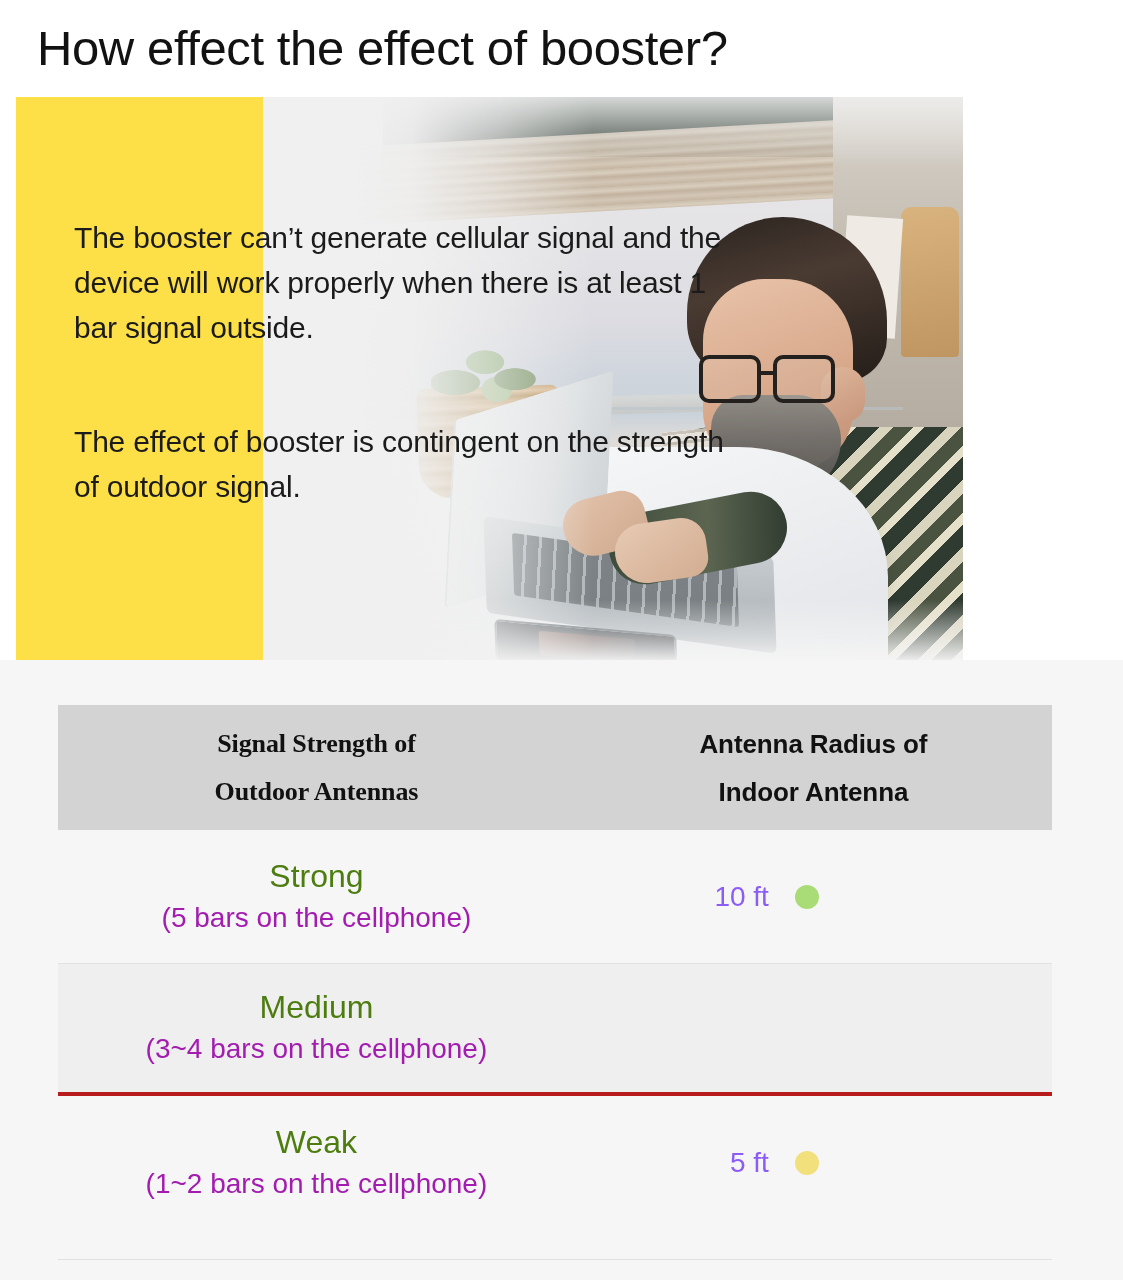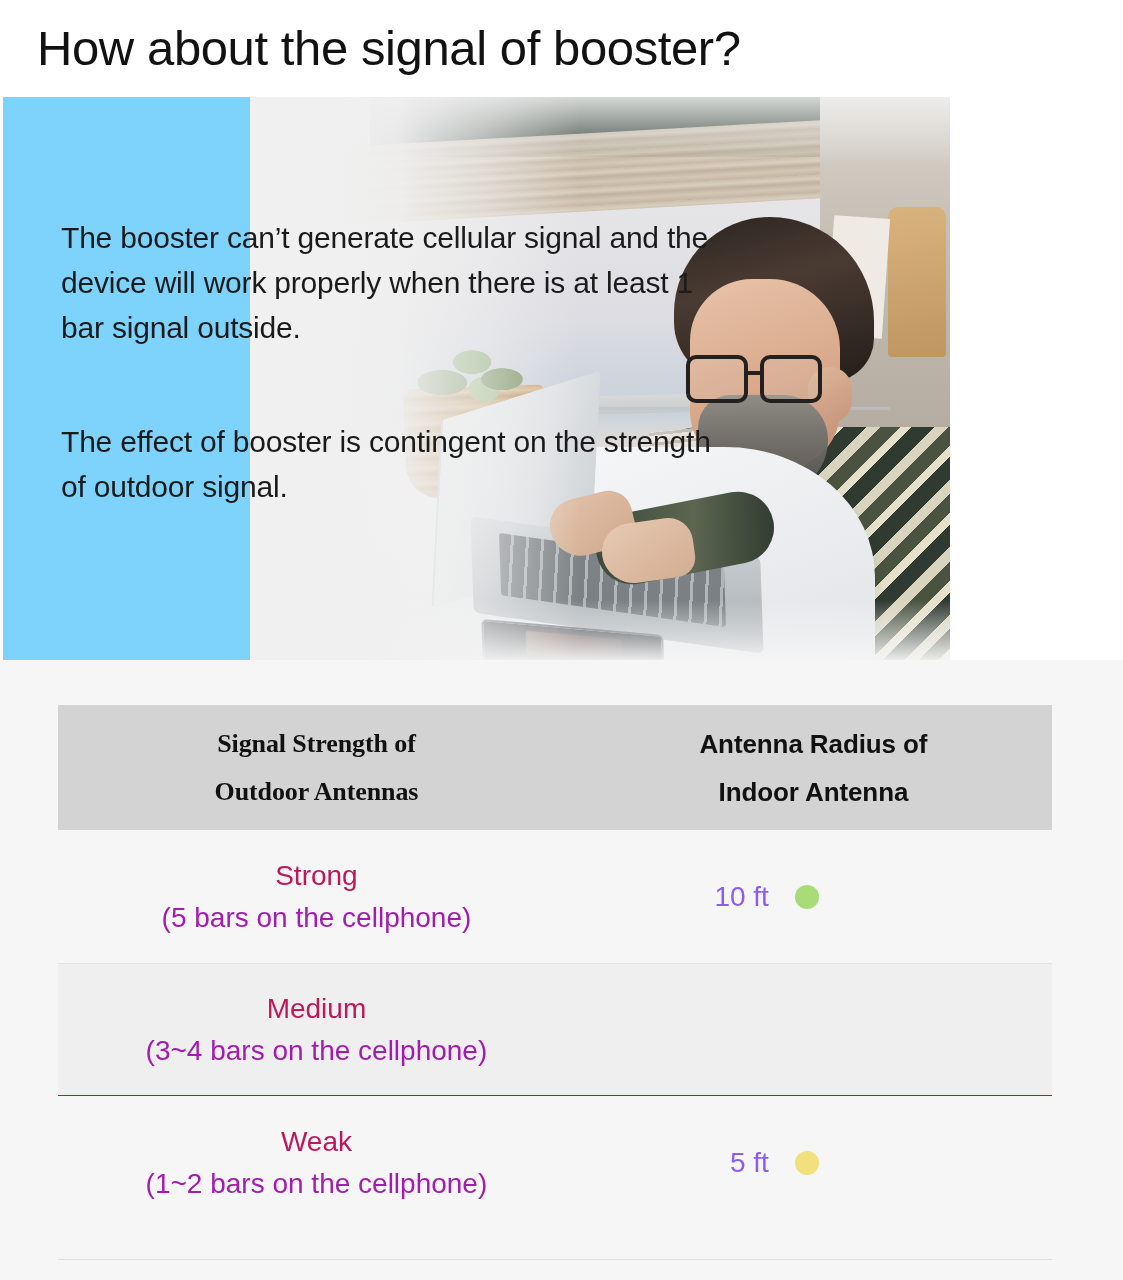--- a/index.html
+++ b/index.html
@@ -389,7 +389,7 @@
 <div class="page">
 
   <div class="title-bar">
-    <h1 class="page-title">How about the signal of booster?</h1>
+    <h1 class="page-title">How effect the effect of booster?</h1>
   </div>
 
   <div class="hero">

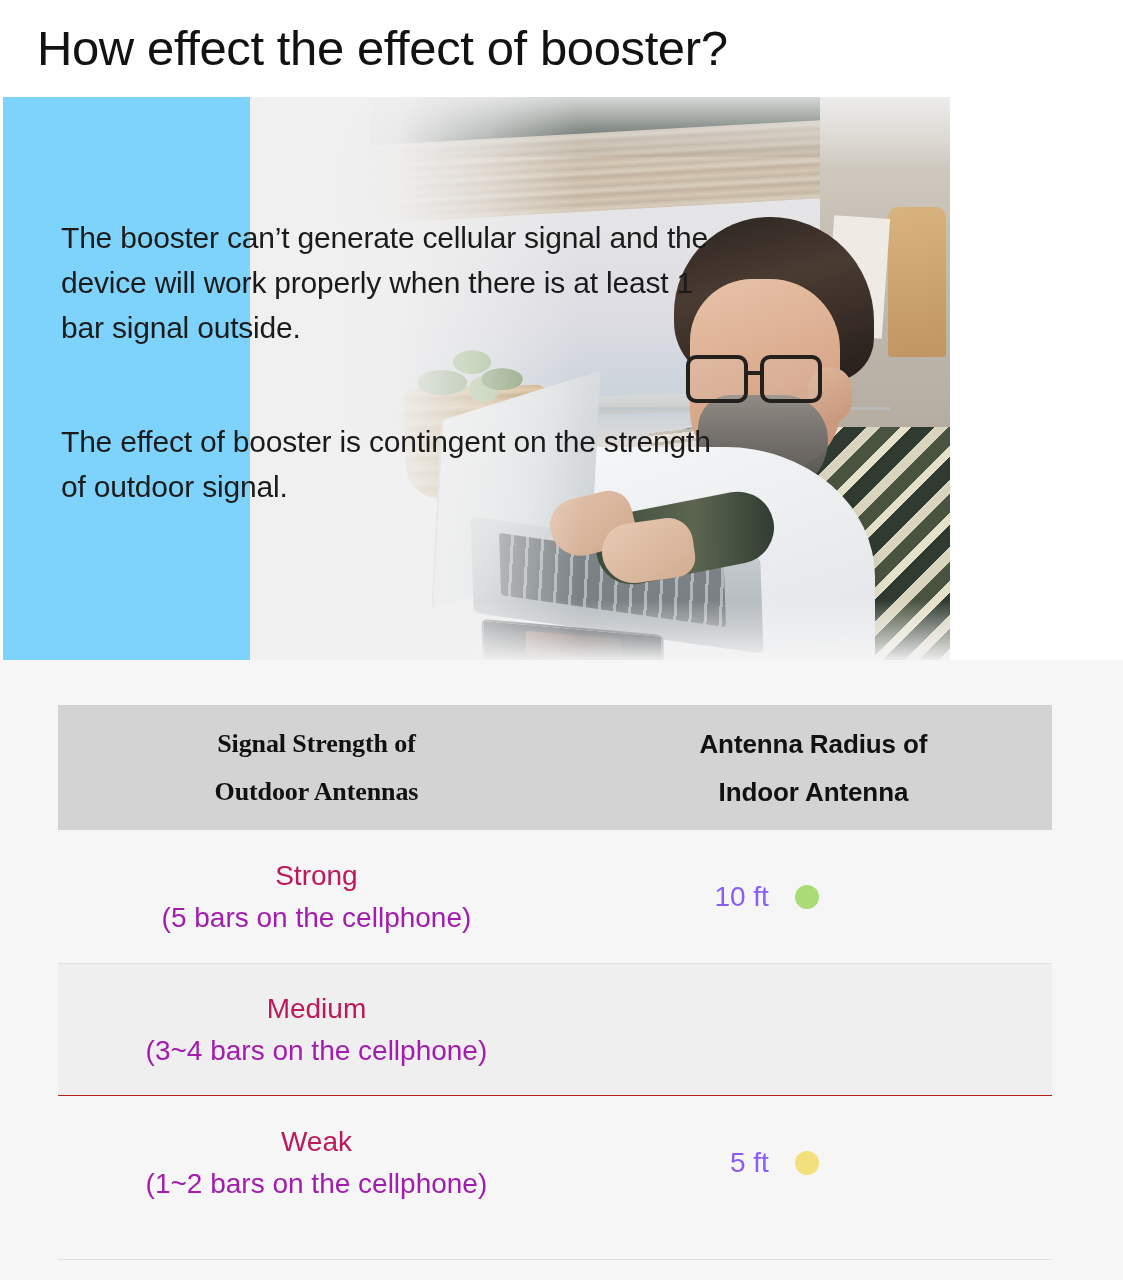--- a/index.html
+++ b/index.html
@@ -42,10 +42,10 @@
   
   .hero {
     position: absolute;
-    left: 3px; top: 97px;
+    left: 16px; top: 97px;
     width: 947px;
     height: 563px;
-    background: #7dd3fc;
+    background: #fde047;
     overflow: hidden;
   }
 

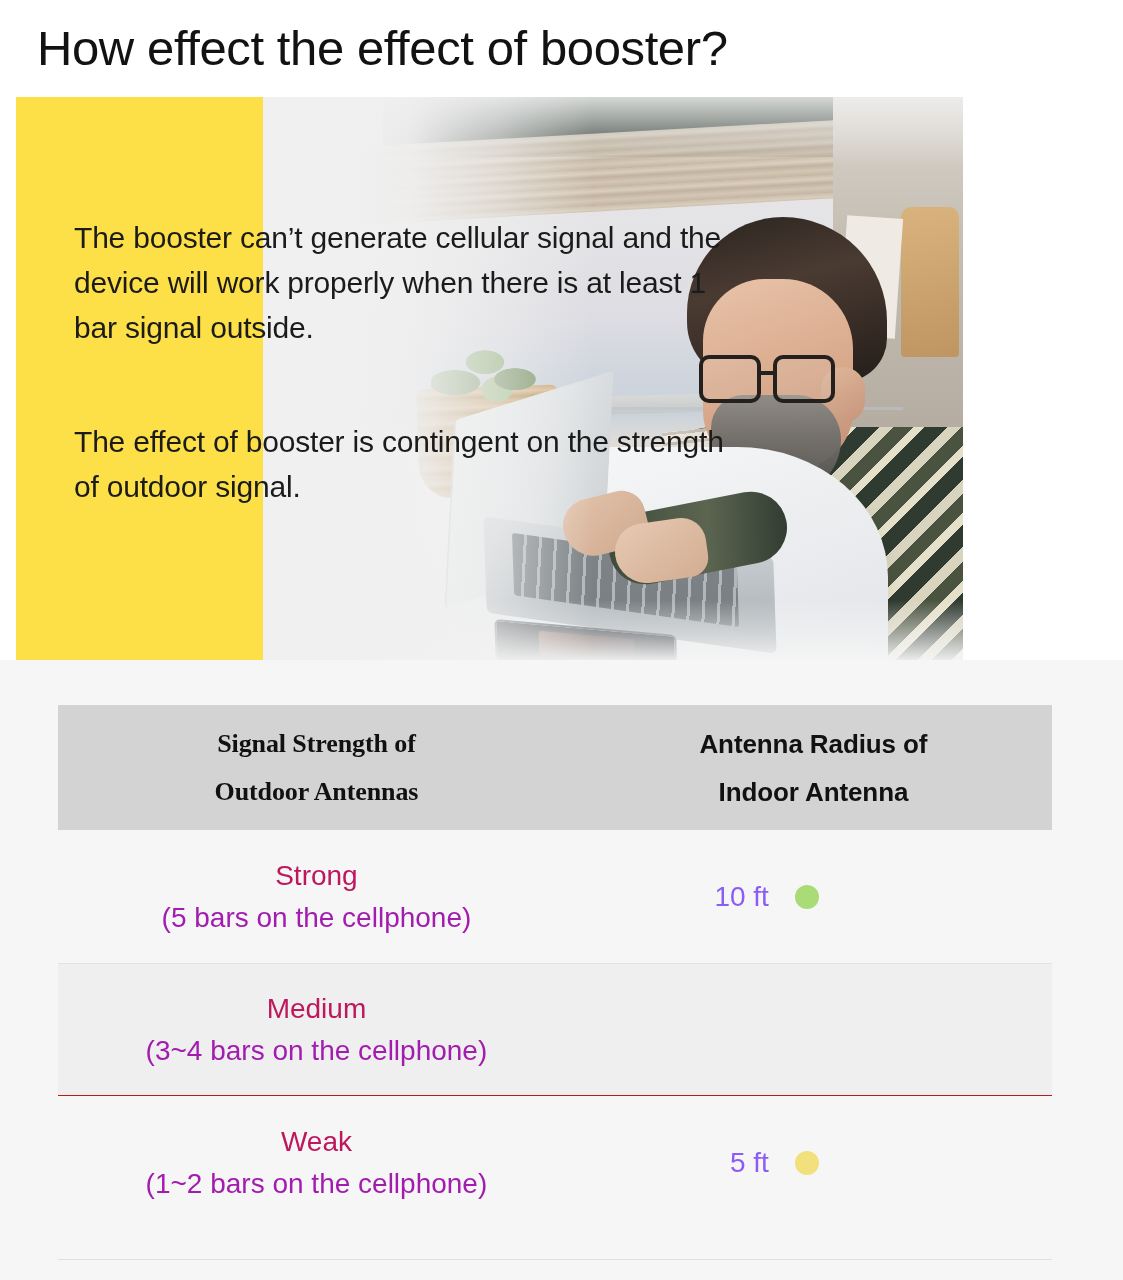--- a/index.html
+++ b/index.html
@@ -354,7 +354,7 @@
     justify-content:center;
     line-height:42px;
   }
-  .cell-a .l1 { font-size:28px; color:#be185d; font-weight:400; }
+  .cell-a .l1 { font-size:32px; color:#4d7c0f; font-weight:400; }
   .cell-a .l2 { font-size:28px; color:#a21caf; font-weight:400; }
 
   .tbl-row .cell-b {

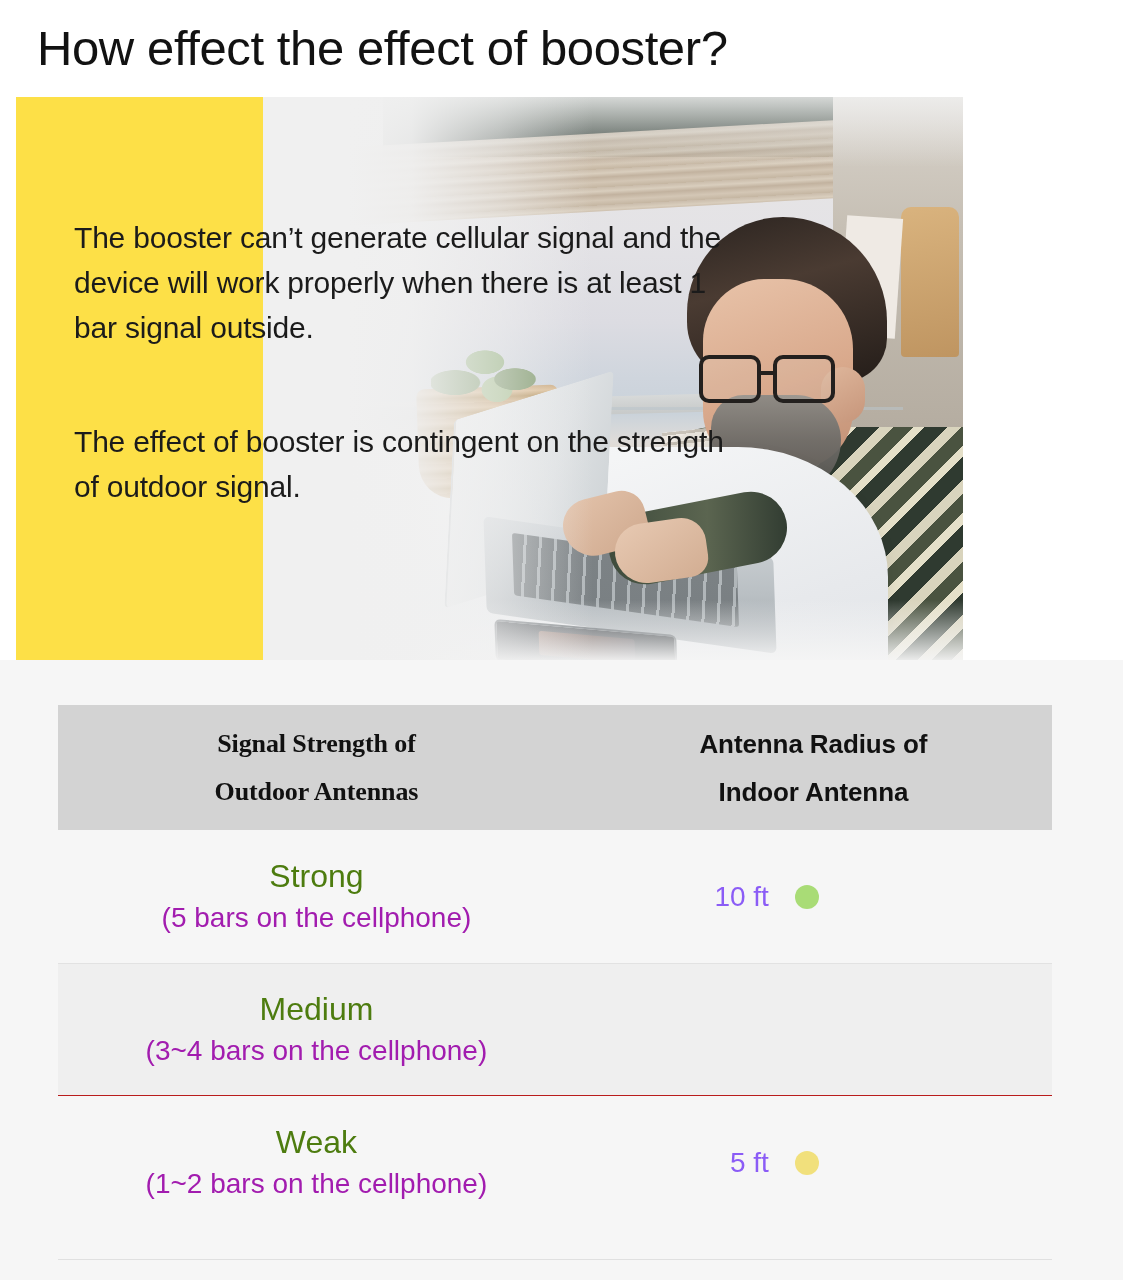--- a/index.html
+++ b/index.html
@@ -345,7 +345,7 @@
     height:133px;
     background:#f6f6f6;
   }
-  .tbl-row.alt { background:#efefef; border-top:1px solid #e2e2e2; border-bottom:1px solid #b91c1c; }
+  .tbl-row.alt { background:#efefef; border-top:1px solid #e2e2e2; border-bottom:4px solid #b91c1c; }
   .tbl-row .cell-a {
     width:52%;
     display:flex;

